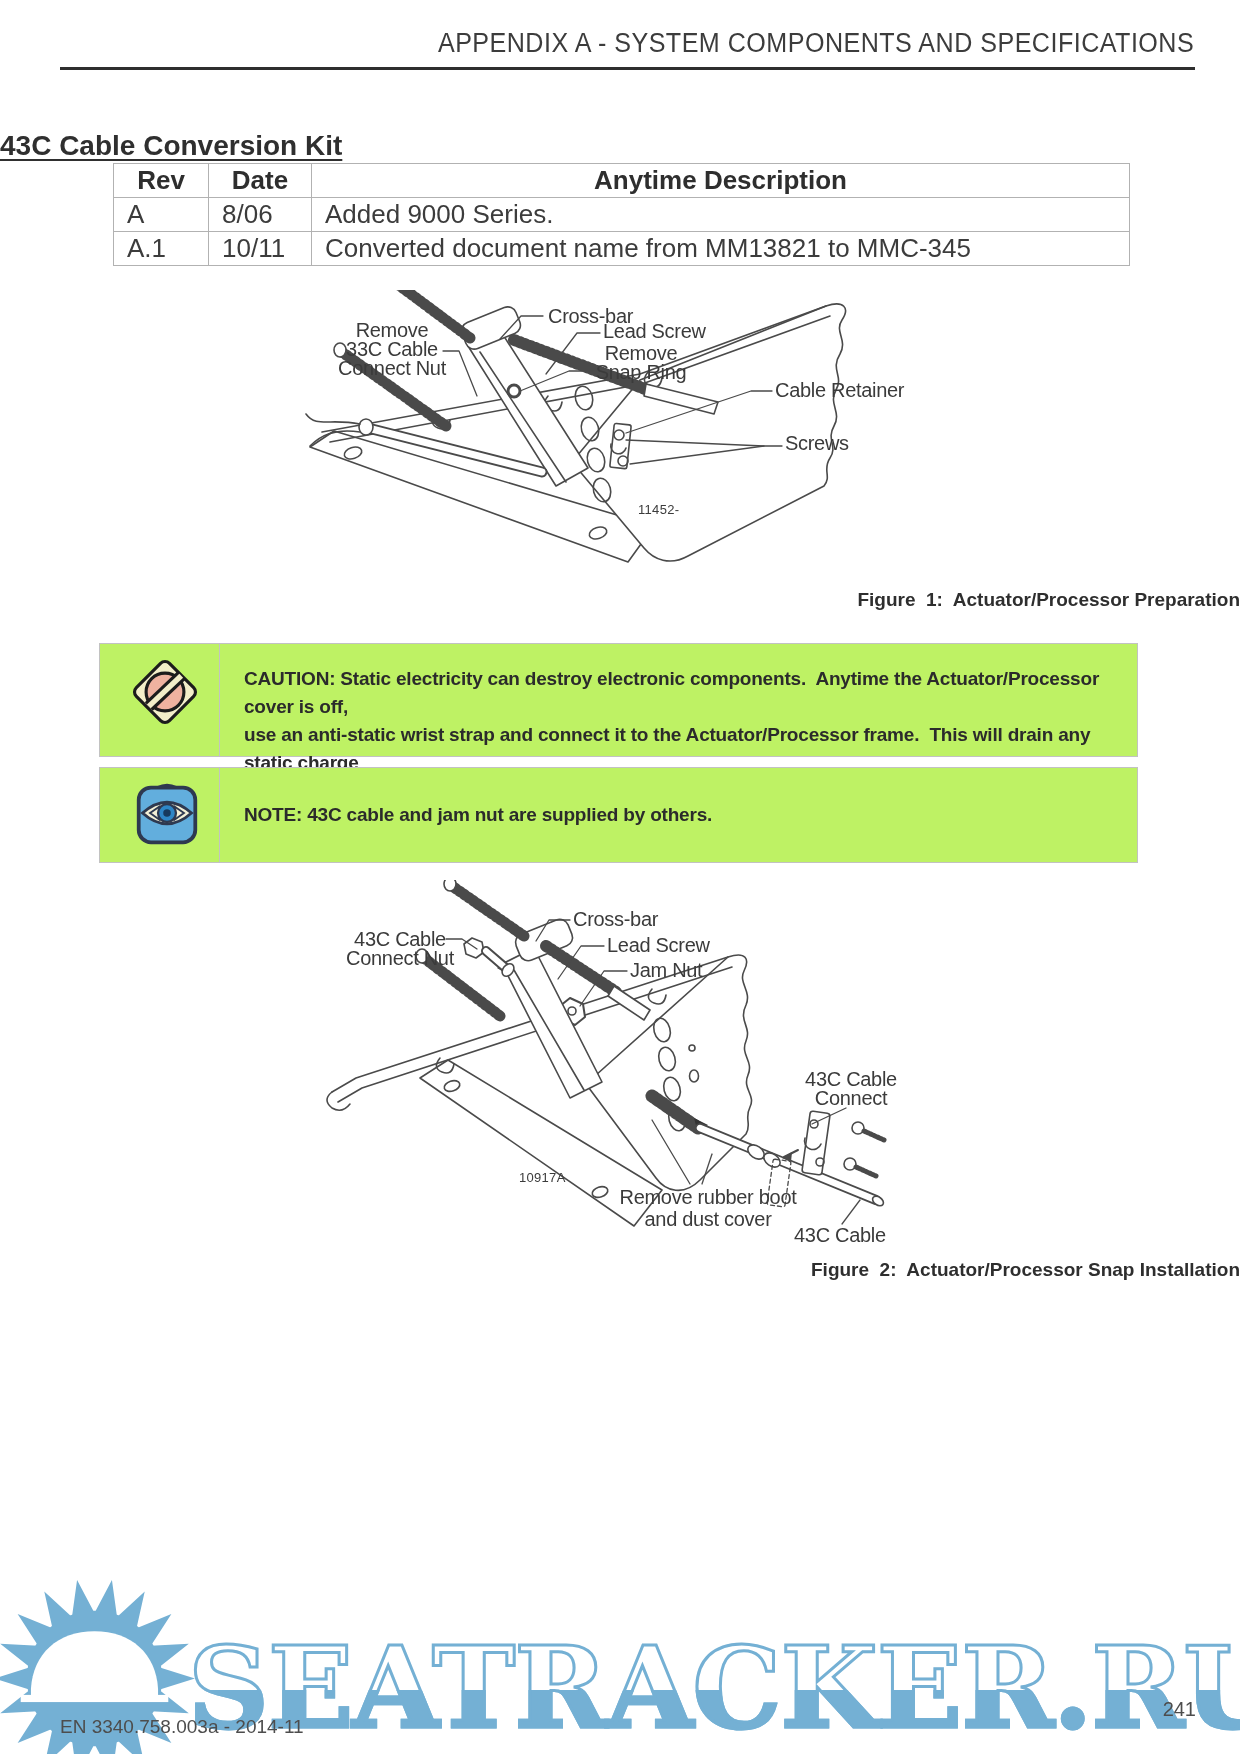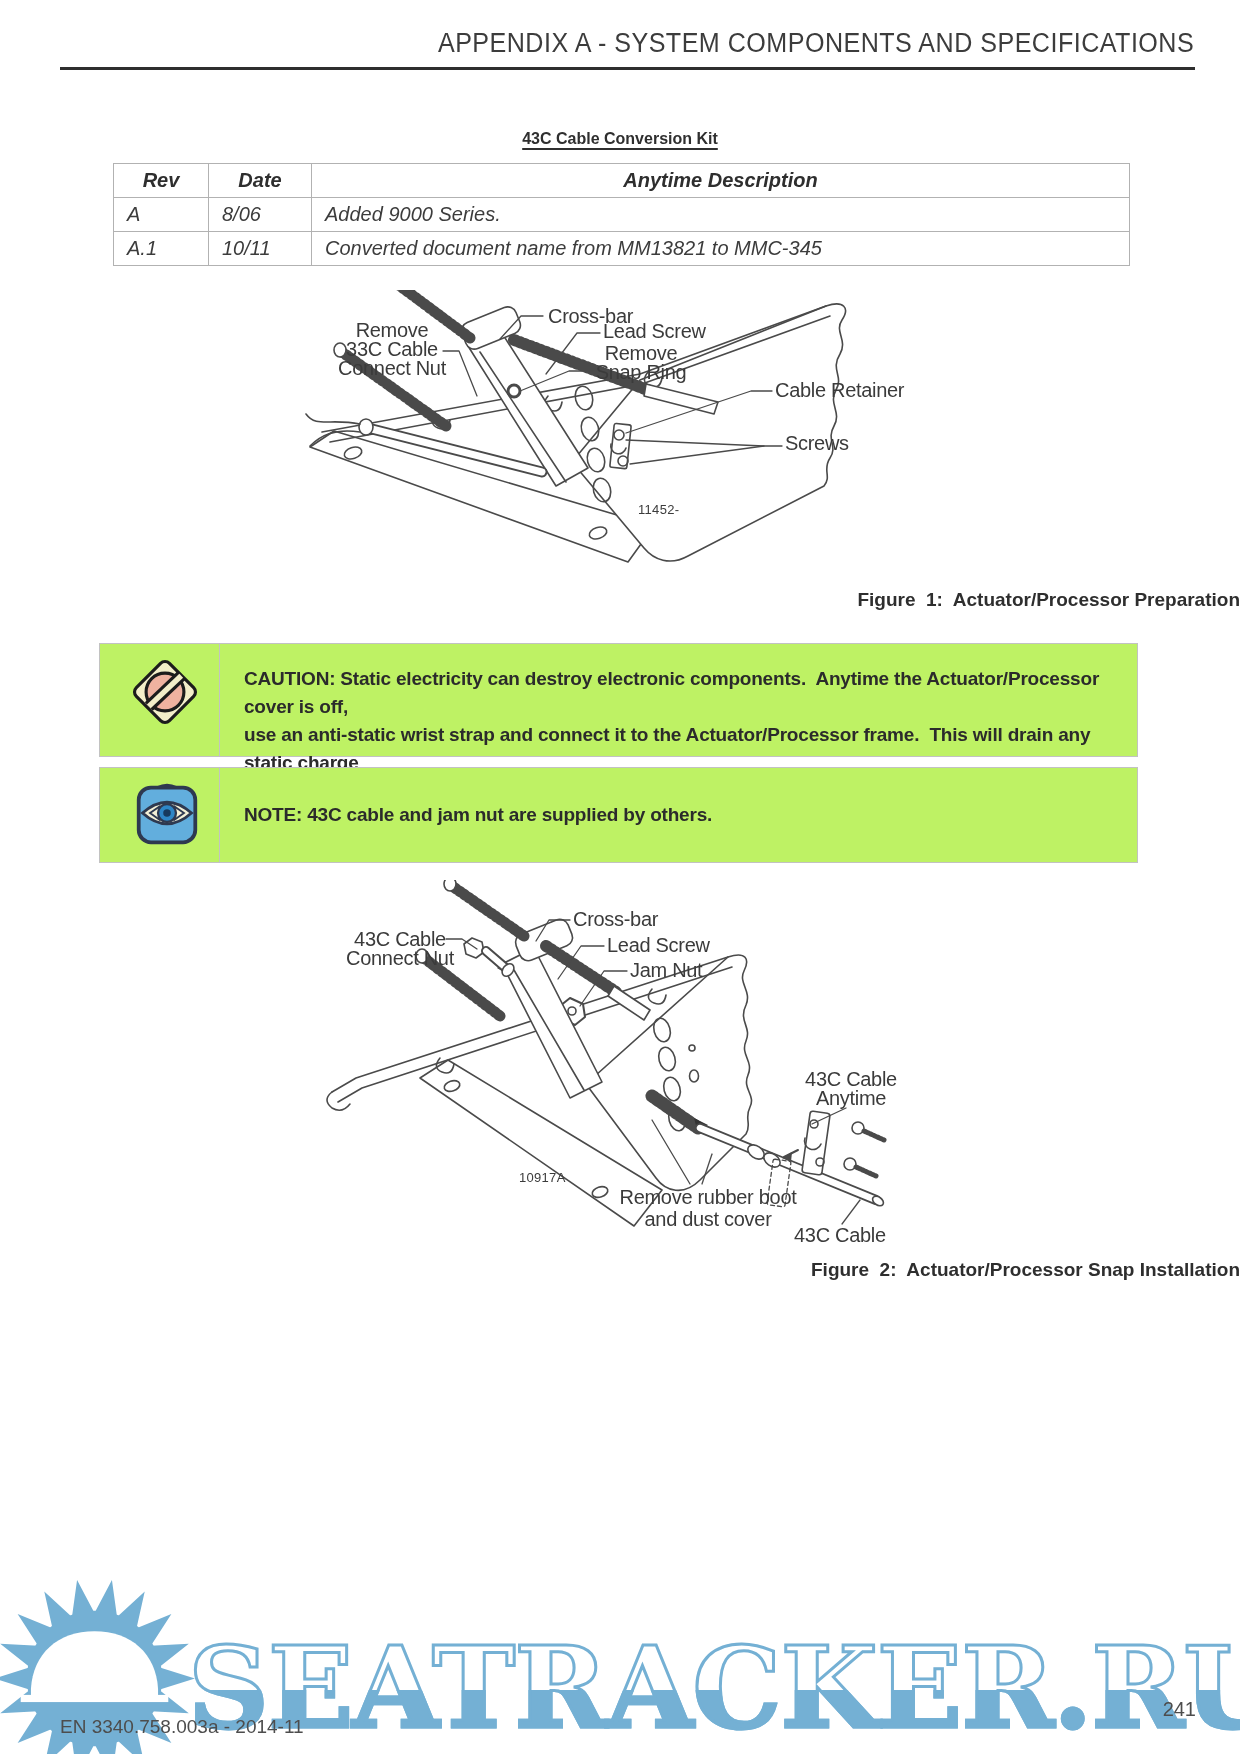--- a/index.html
+++ b/index.html
@@ -16,8 +16,8 @@
   .header-rule{position:absolute;left:60px;right:45px;top:67px;border-top:3px solid #2e2e2e;}
   
   .doc-title{
-    position:absolute;top:130px;left:0;right:0;text-align:center;
-    font-size:16px;font-weight:bold;color:#2f2f2f;
+    position:absolute;top:130px;left:0;right:0;text-align:left;
+    font-size:28px;font-weight:bold;color:#2f2f2f;
   }
   .doc-title span{text-decoration:underline;text-underline-offset:4px;text-decoration-thickness:2px;}
   

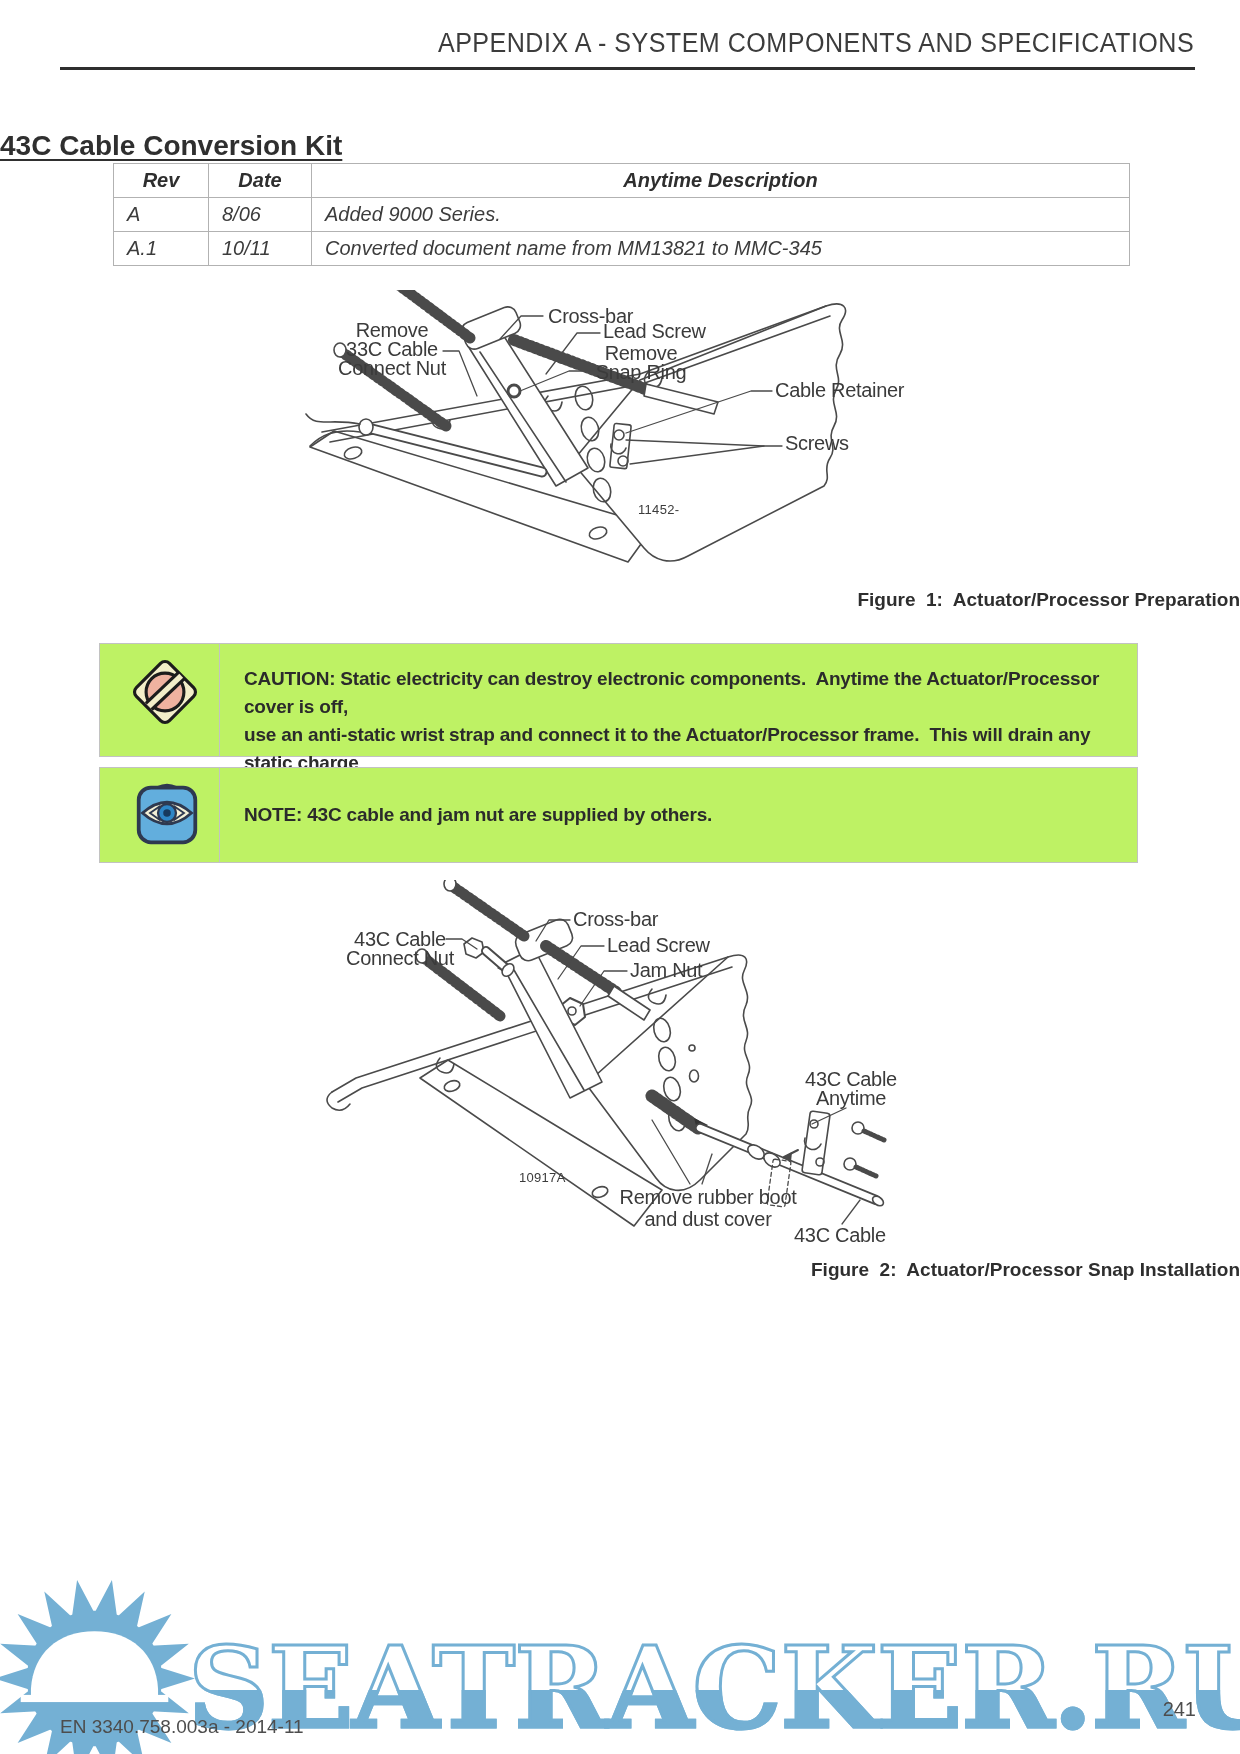--- a/index.html
+++ b/index.html
@@ -24,8 +24,8 @@
   .rev-table-wrap{position:absolute;left:113px;top:163px;width:1017px;}
   table.rev{border-collapse:collapse;width:100%;table-layout:fixed;}
   table.rev th,table.rev td{
-    border:1.5px solid #b2b2b2;font-size:20px;color:#3c3c3c;
-    height:33px;padding:0 0 0 13px;text-align:left;font-weight:normal;vertical-align:middle;font-style:italic;
+    border:1.5px solid #b2b2b2;font-size:26px;color:#3c3c3c;
+    height:33px;padding:0 0 0 13px;text-align:left;font-weight:normal;vertical-align:middle;
   }
   table.rev th{font-weight:bold;text-align:center;padding:0;color:#2e2e2e;}
   col.c-rev{width:95px;}col.c-date{width:103px;}

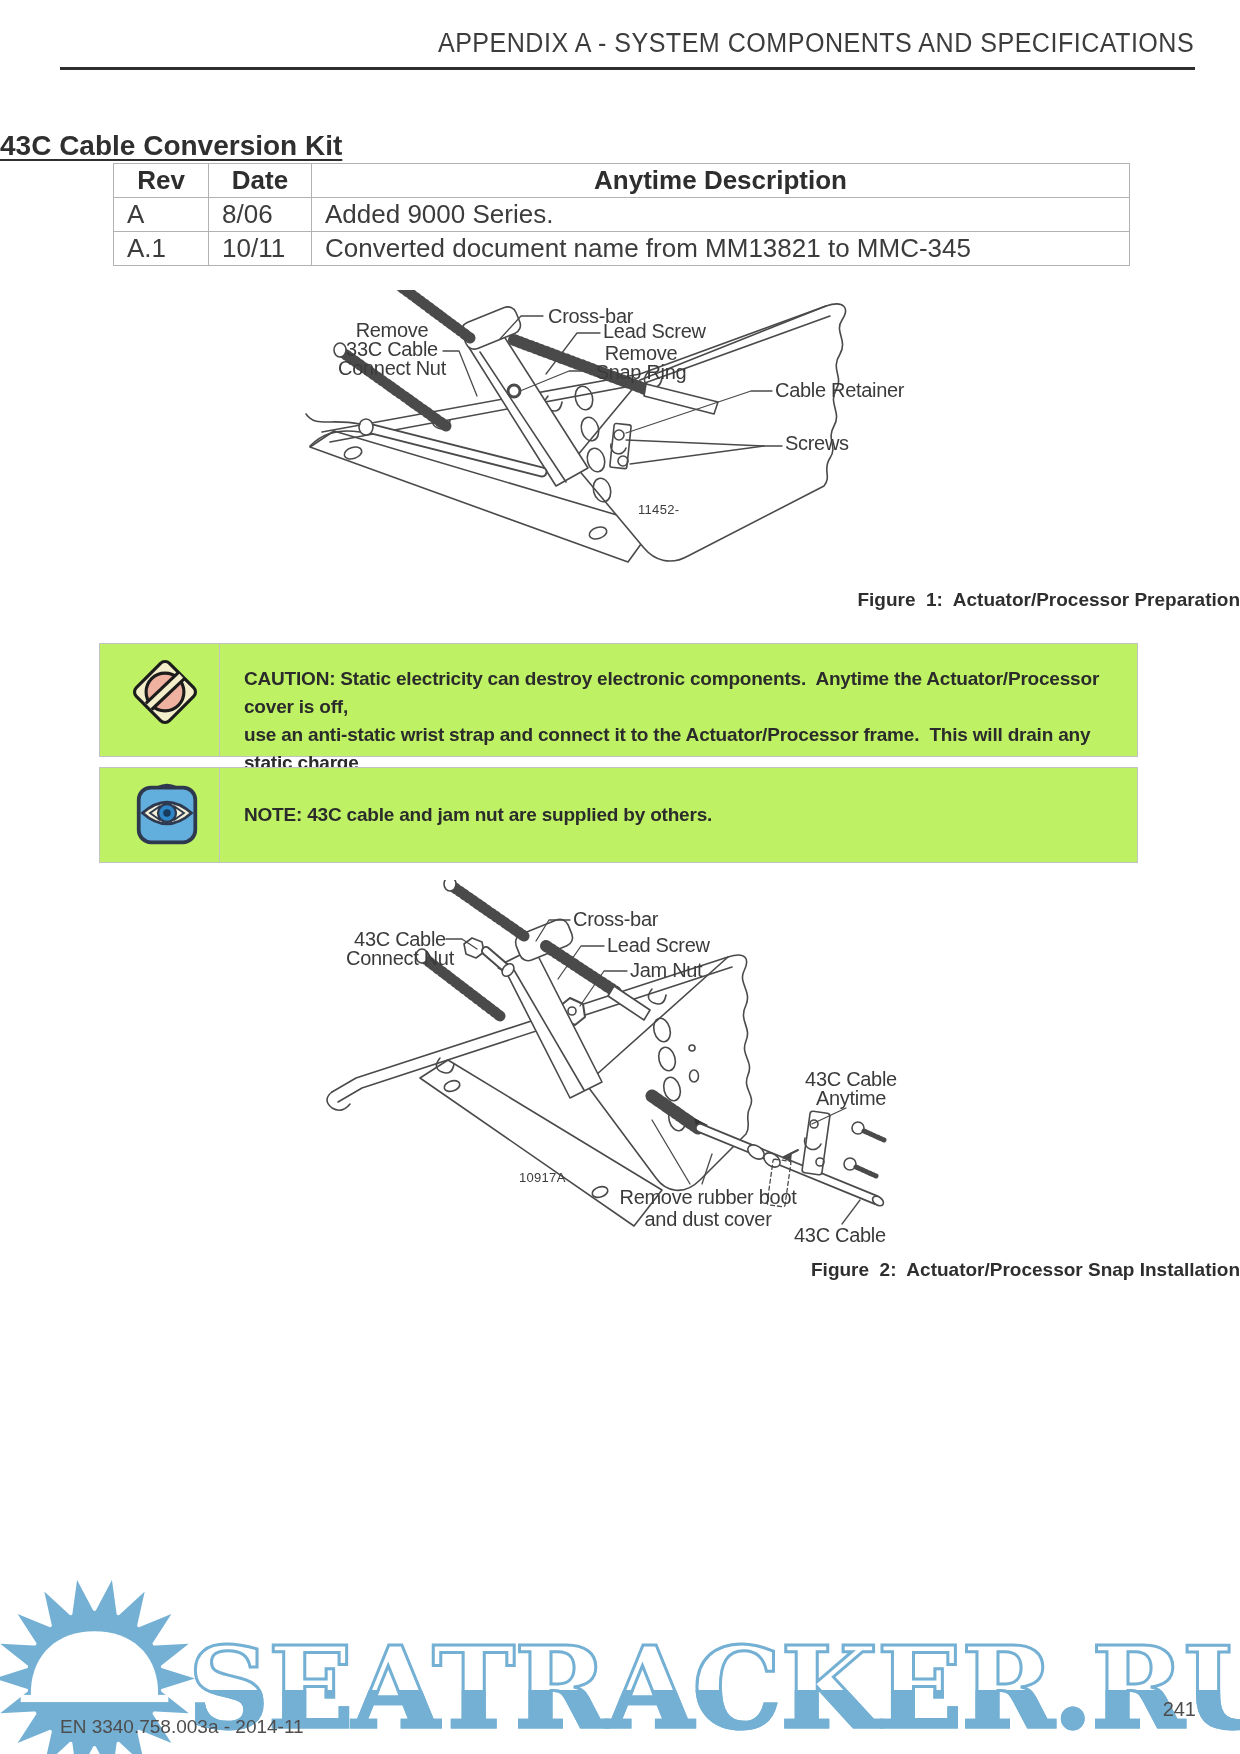--- a/index.html
+++ b/index.html
@@ -297,7 +297,7 @@
   <div class="fig-label" style="left:630px;top:961px">Jam Nut</div>
   <div class="fig-label center" style="left:798px;top:1070px;width:106px">
     <div>43C Cable</div>
-    <div>Anytime</div>
+    <div>Connect</div>
   </div>
   <div class="fig-label center" style="left:598px;top:1186px;width:220px;line-height:22px">
     <div>Remove rubber boot</div>

